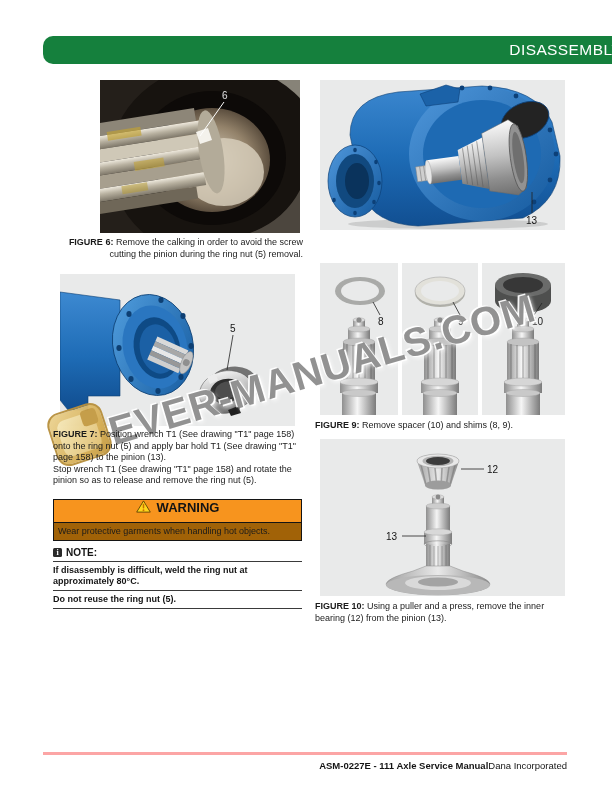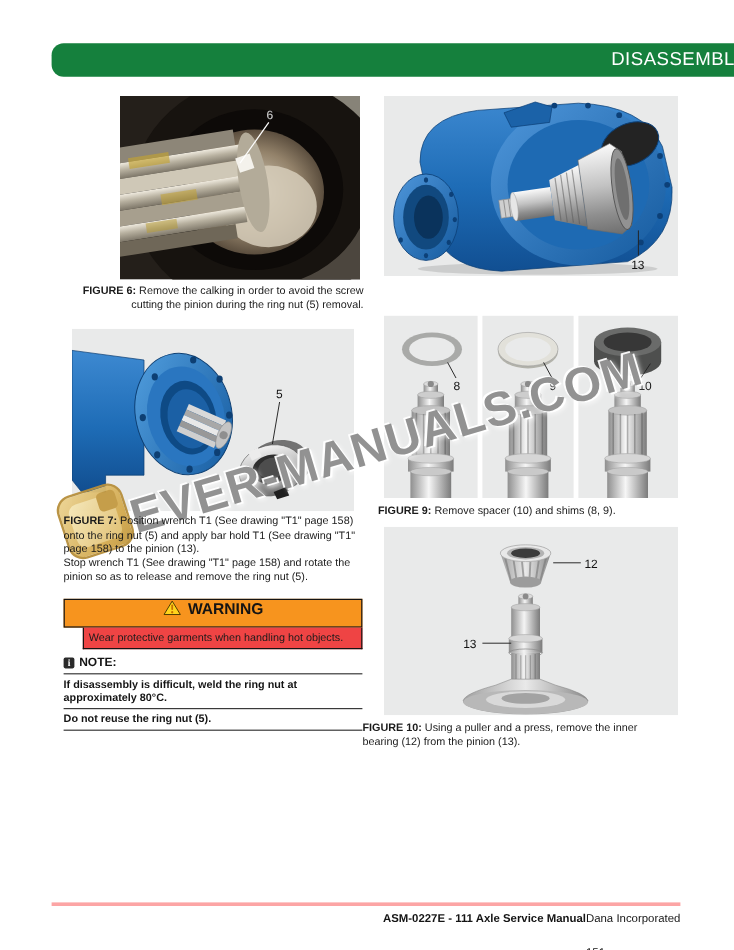--- a/index.html
+++ b/index.html
@@ -18,8 +18,8 @@
   .warn{position:absolute;left:53px;top:499px;width:249px;z-index:7;}
   .warn-head{background:#F7941E;border:1px solid #141414;height:24px;display:flex;align-items:flex-start;
              justify-content:center;gap:6px;font-weight:bold;font-size:13px;color:#141414;box-sizing:border-box;}
-  .warn-body{border:1px solid #141414;border-top:none;background:#ef4444;font-size:9px;
-             padding:3px 4px 4px 4px;box-sizing:border-box;color:#1b1b1b;margin-left:16px;}
+  .warn-body{border:1px solid #141414;border-top:none;background:#a16207;font-size:9px;
+             padding:3px 4px 4px 4px;box-sizing:border-box;color:#1b1b1b;}
   
   .note{position:absolute;left:53px;top:546px;width:249px;z-index:7;font-size:9px;color:#141414;}
   .note-head{display:flex;align-items:center;gap:4px;font-weight:bold;font-size:10px;height:12px;}

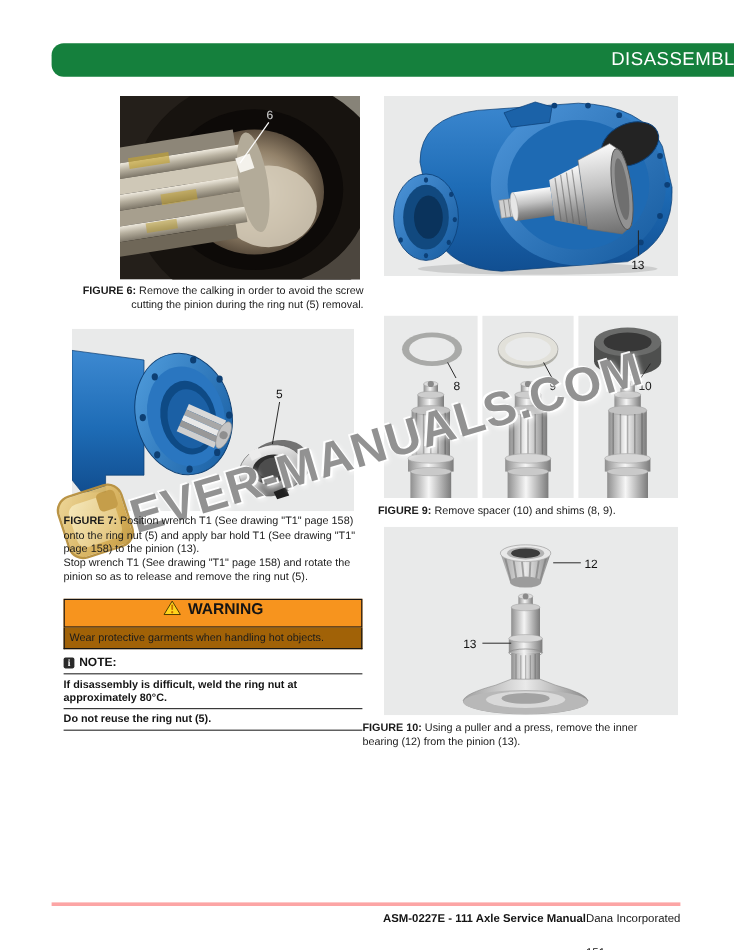--- a/index.html
+++ b/index.html
@@ -383,7 +383,7 @@
     </svg>
   </div>
 
-  <div class="caption" style="left:302px;top:601px;width:252px;">
+  <div class="caption" style="left:315px;top:601px;width:252px;">
     <b>FIGURE 10:</b>
     <span>Using a puller and a press, remove the inner bearing (12) from the pinion (13).</span>
   </div>

